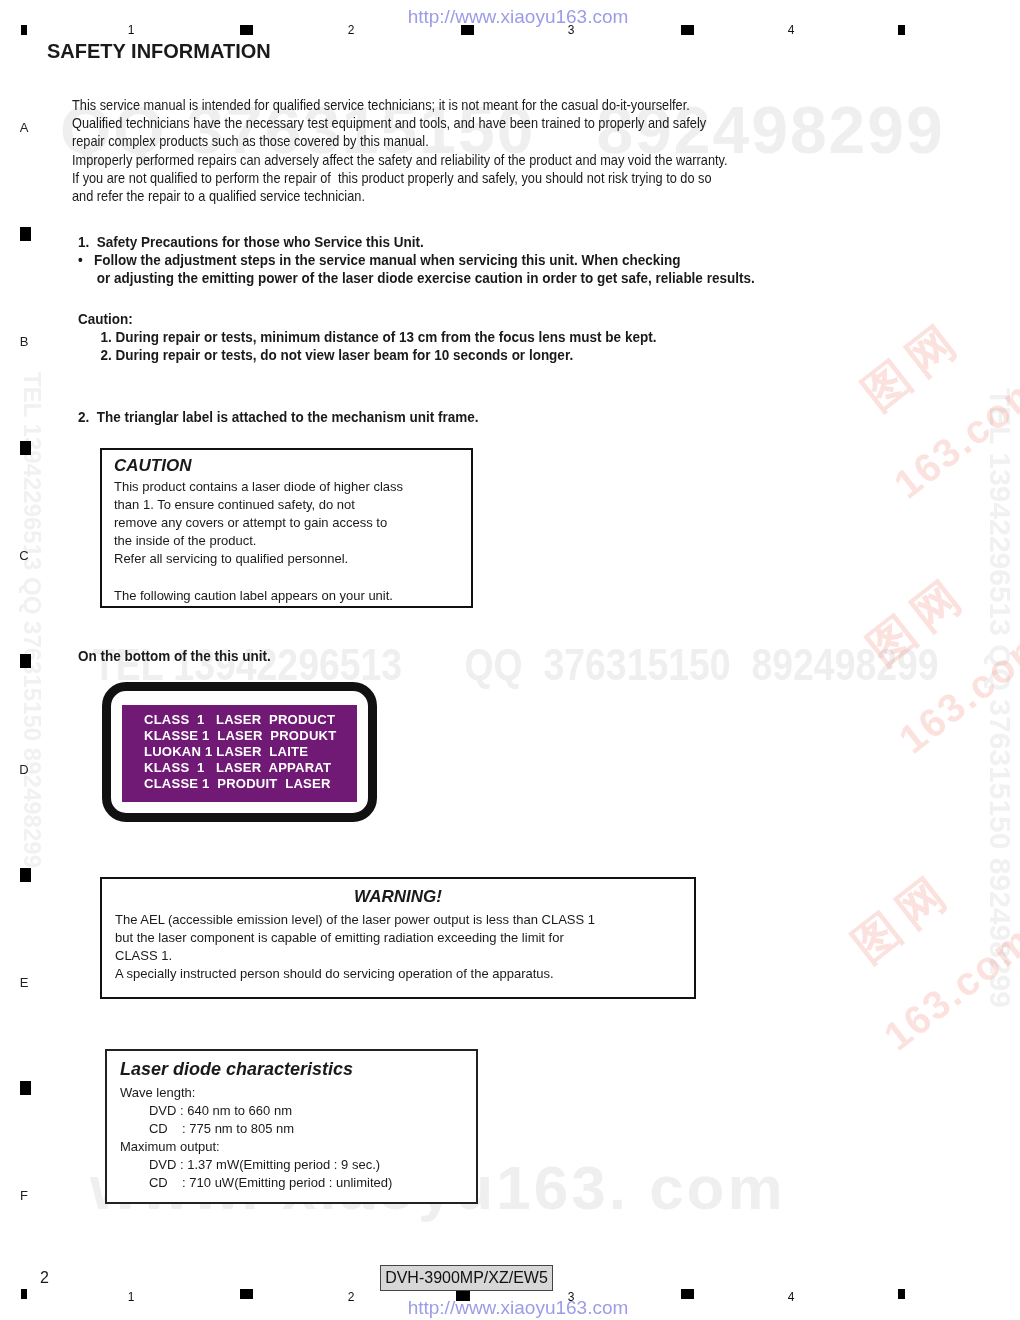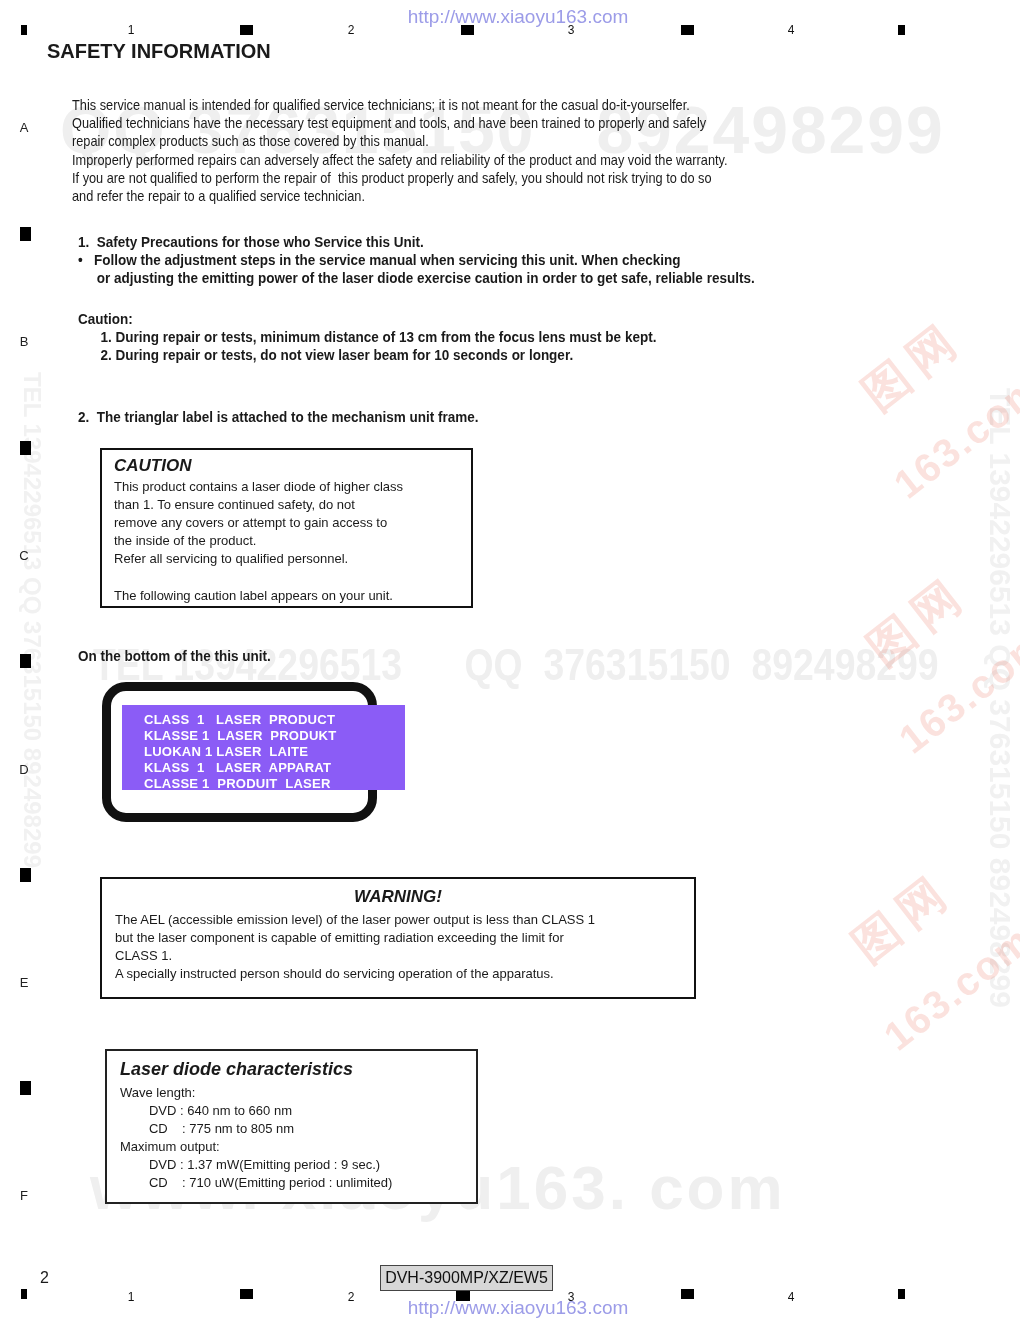--- a/index.html
+++ b/index.html
@@ -54,7 +54,7 @@
   }
   #class-label-inner {
     position:absolute; left:122px; top:705px;
-    width:235px; height:85px; background:#8b5cf6;padding-left:48px;
+    width:235px; height:97px; background:#701a75;
   }
   #class-label-text {
     position:absolute; left:22px; top:7px;

